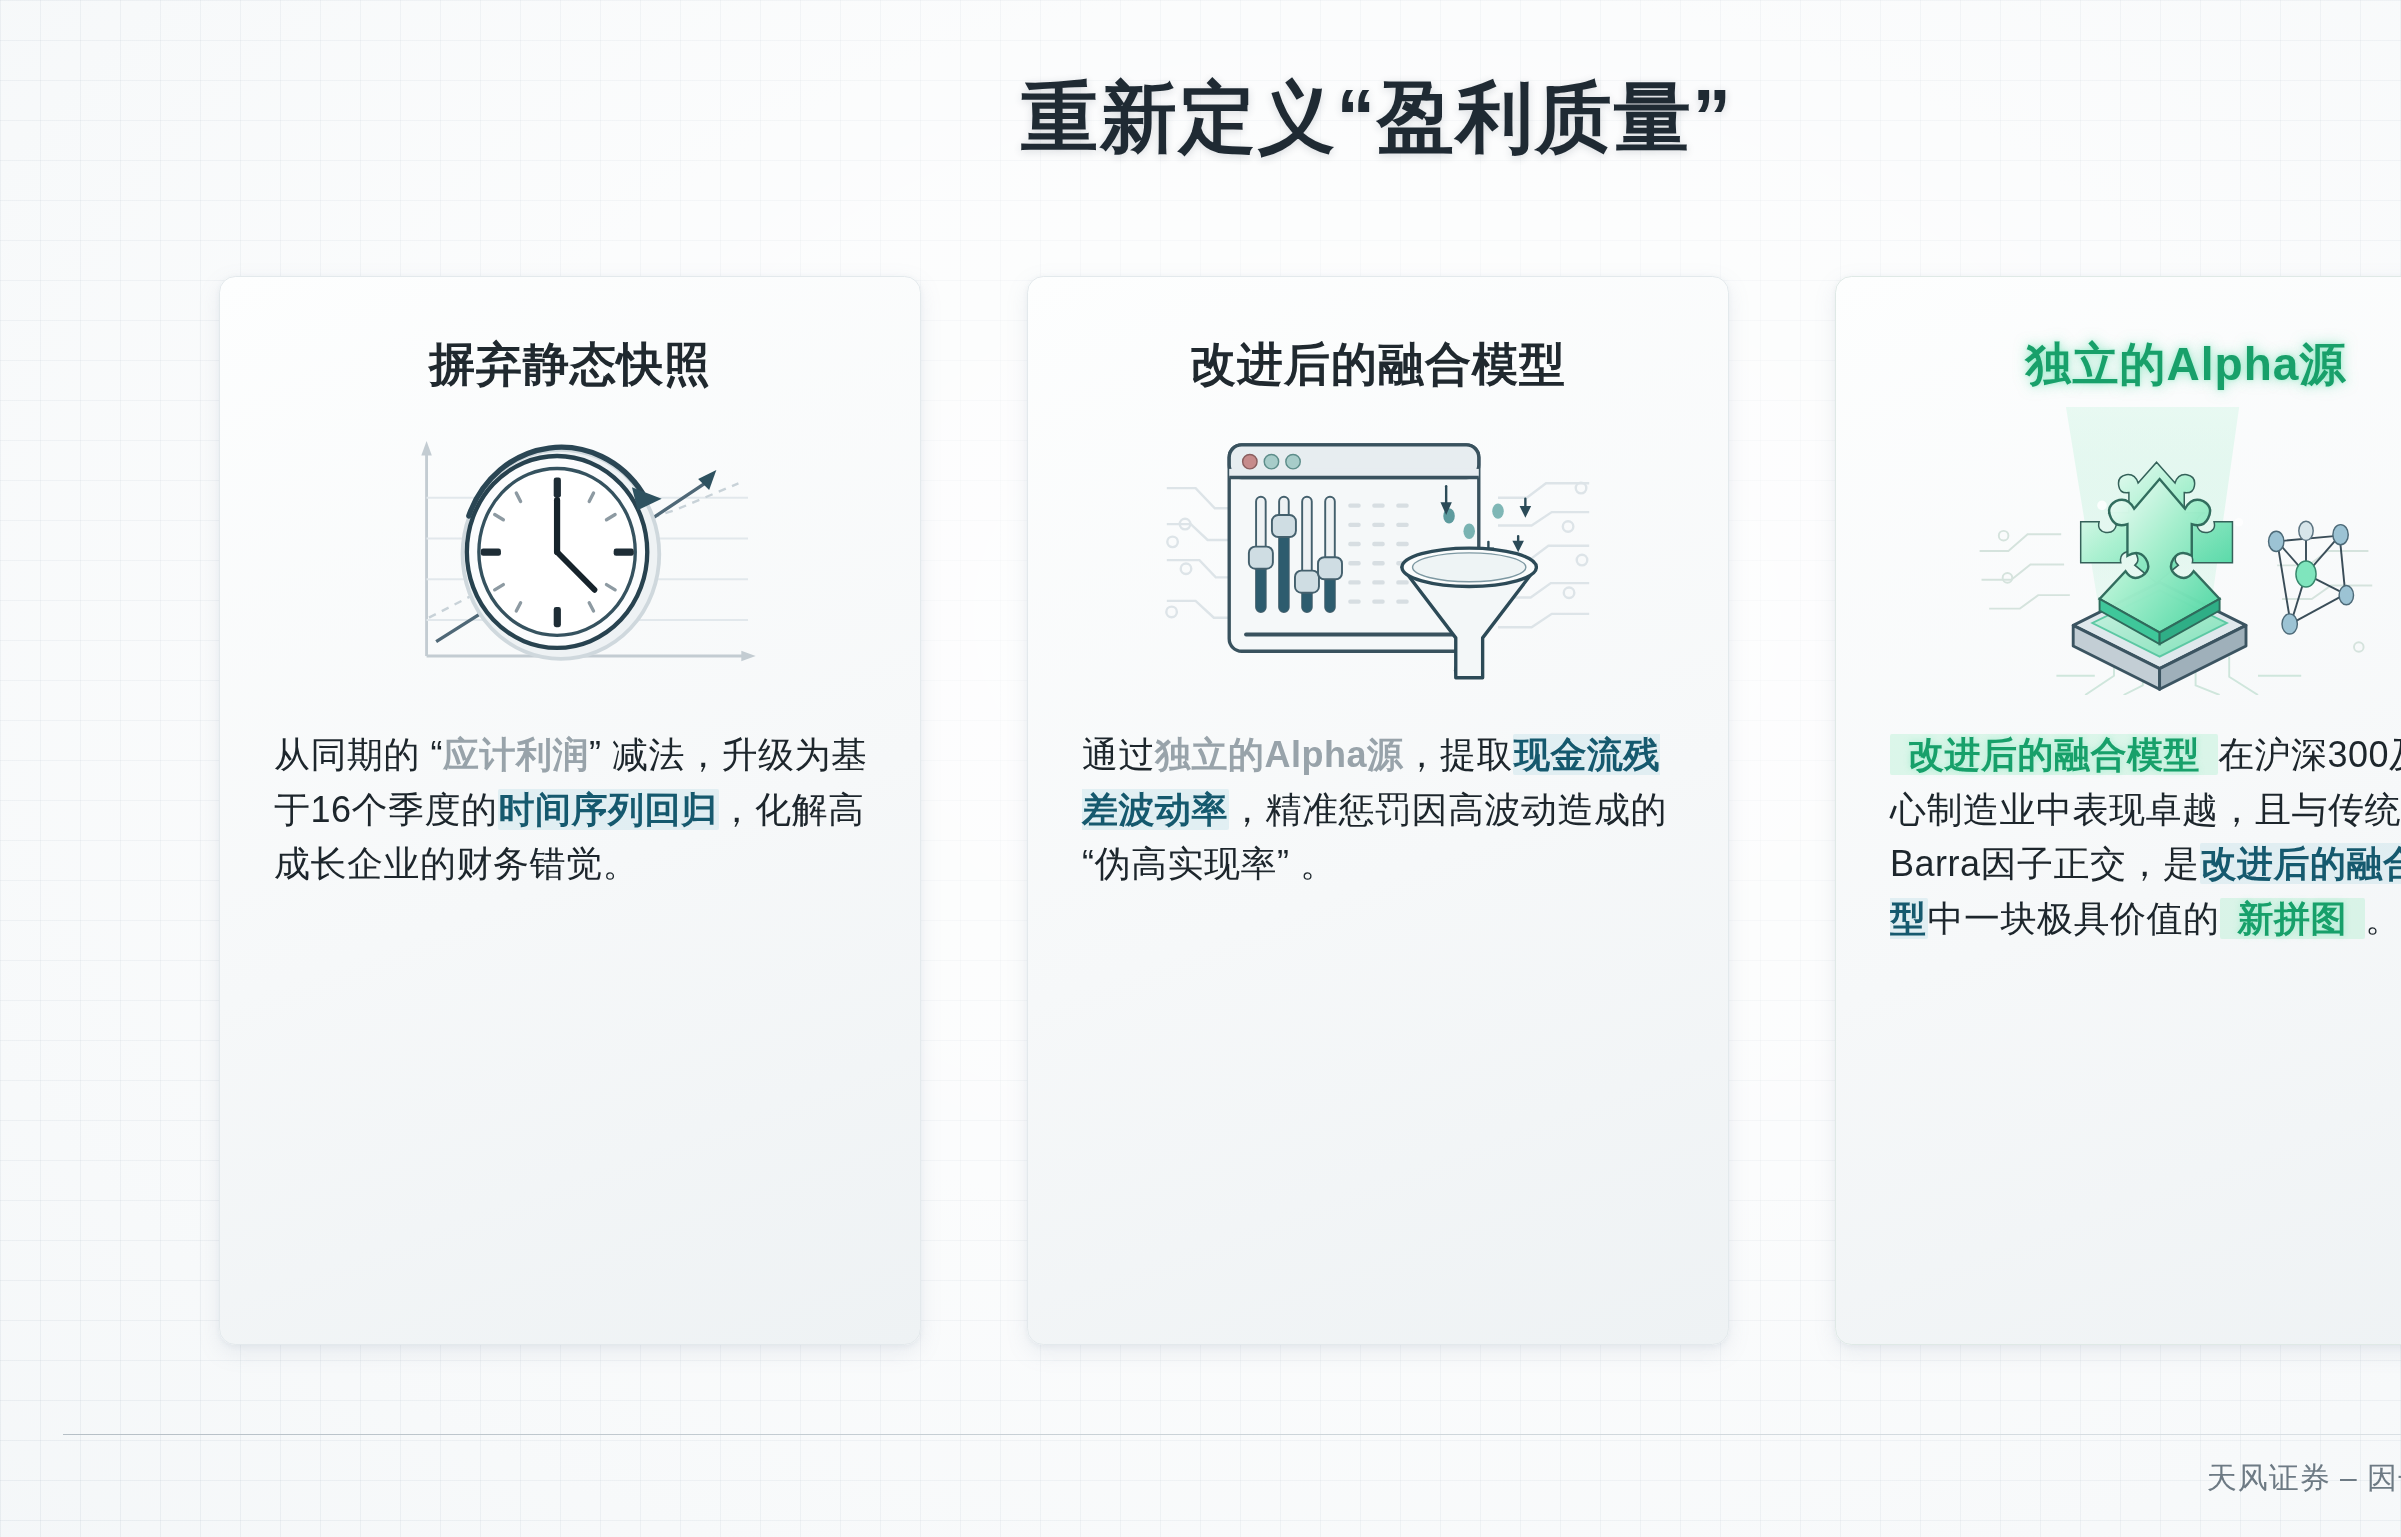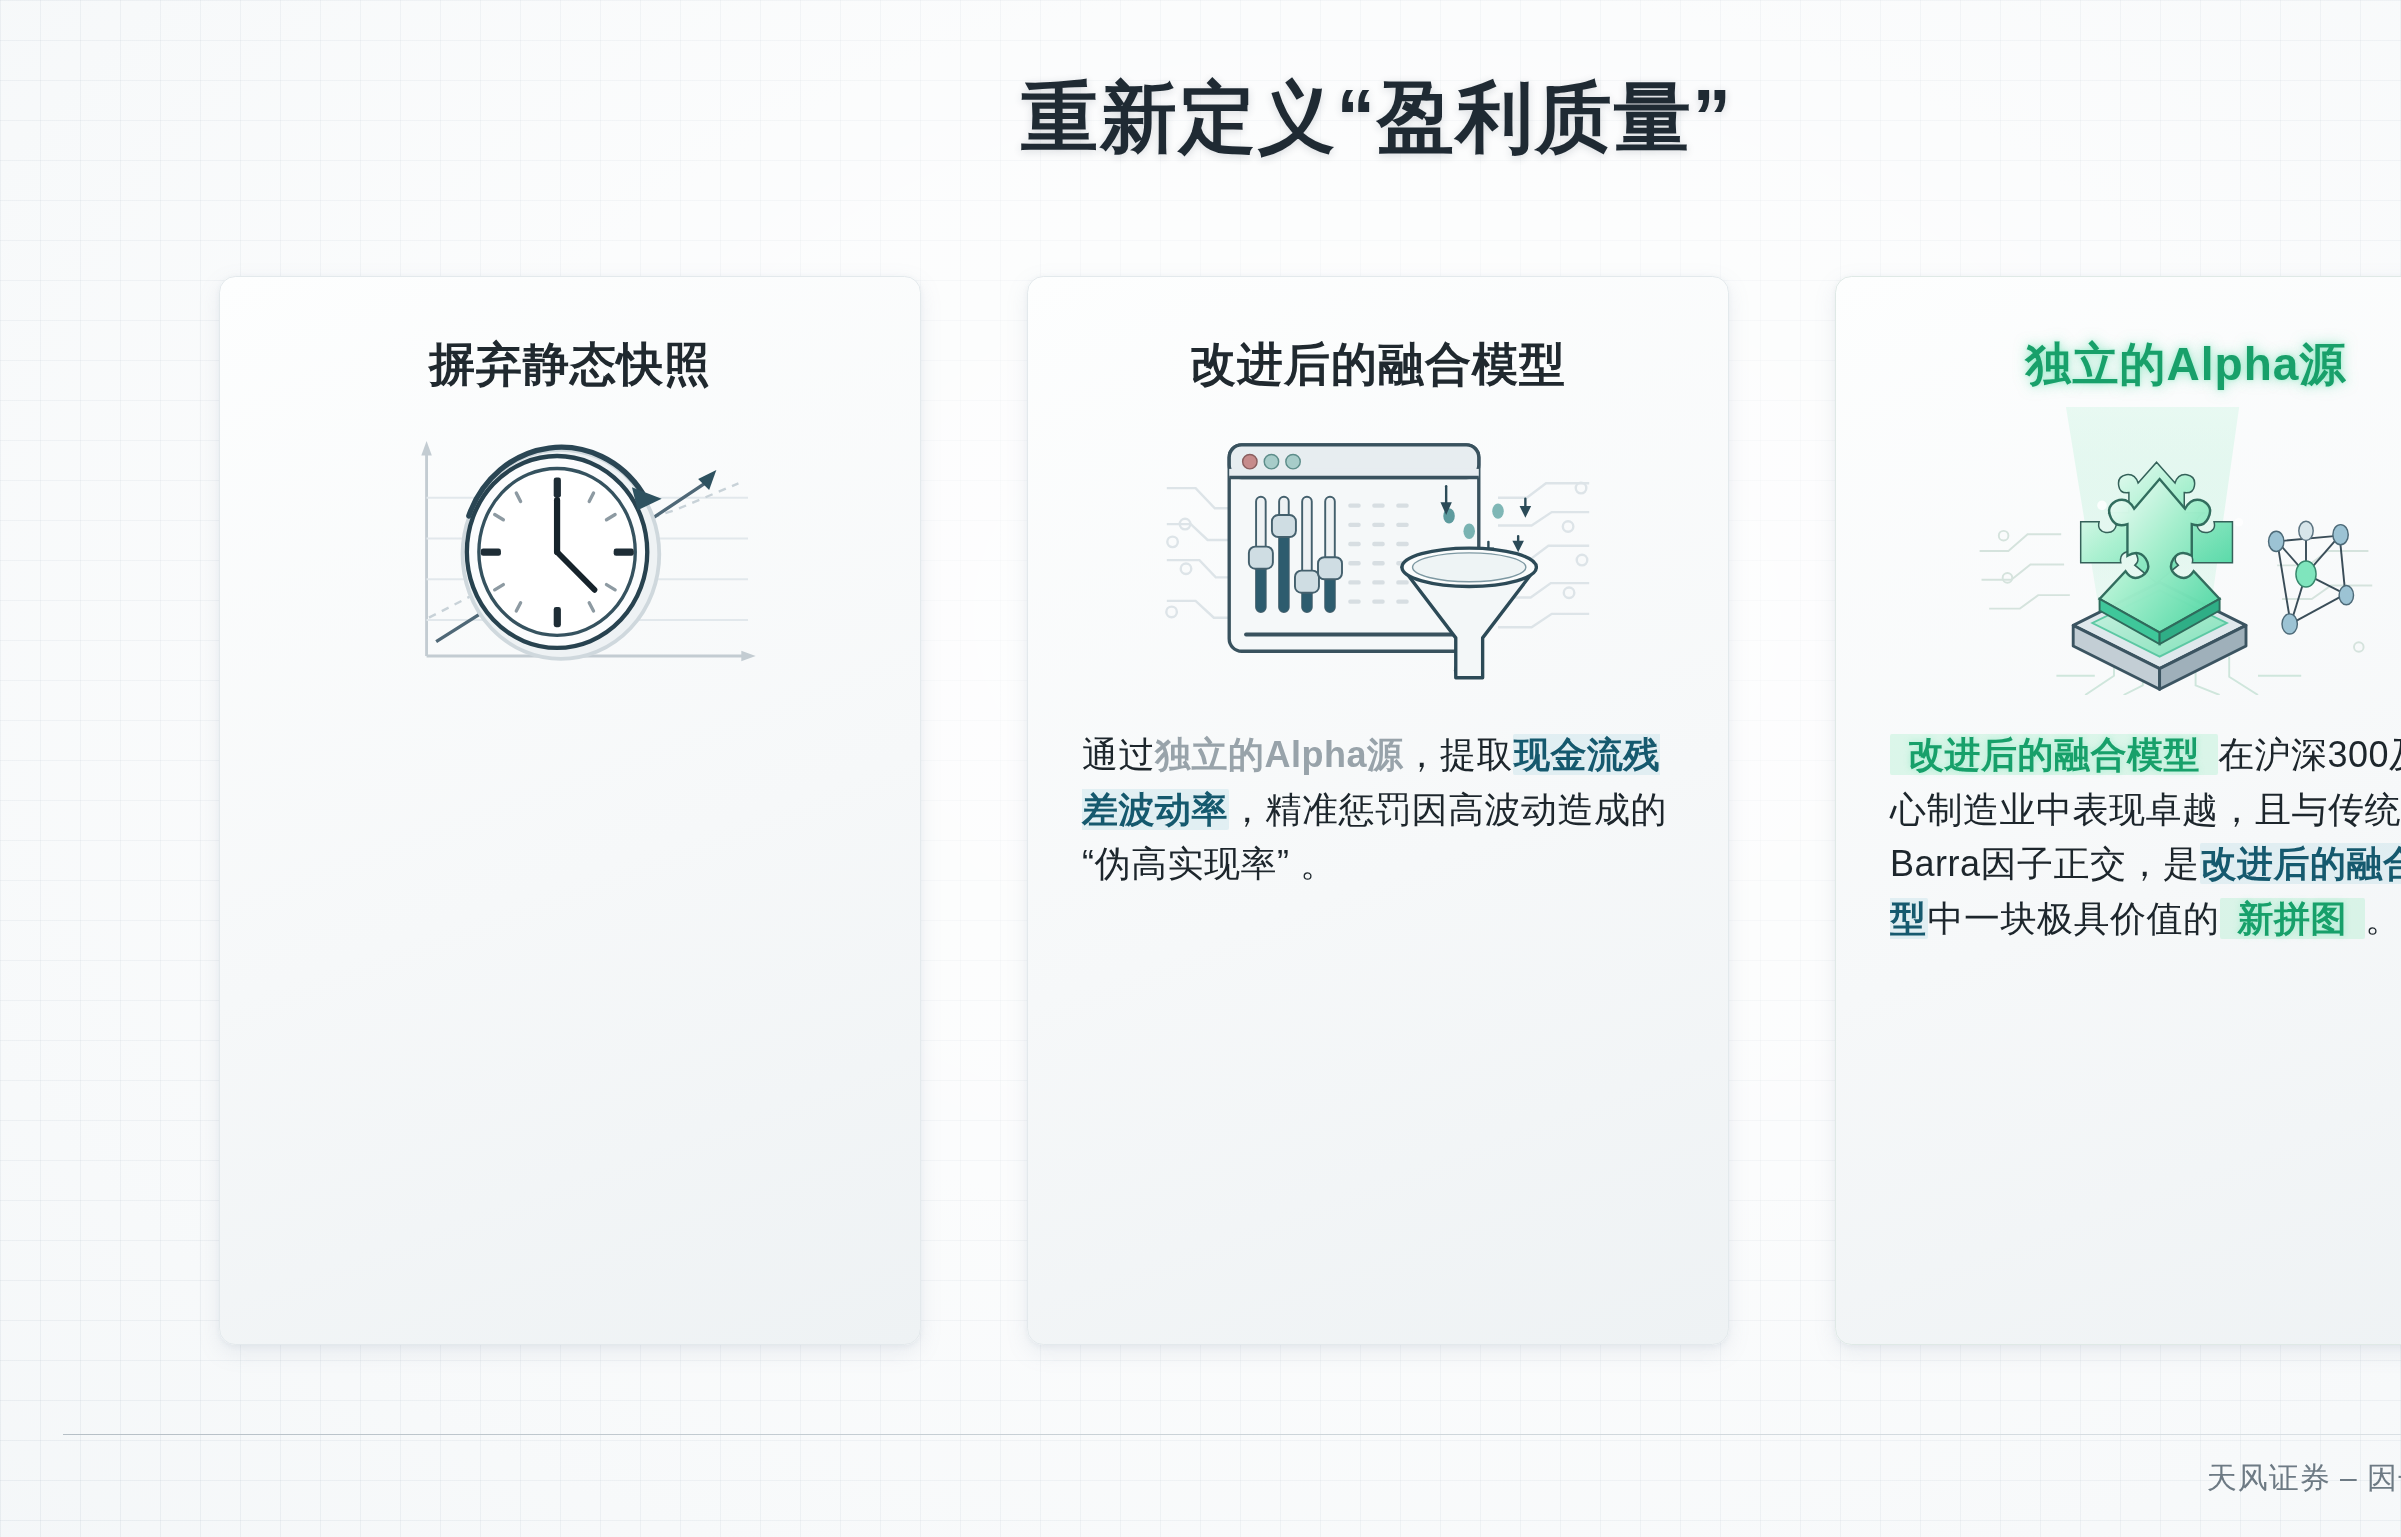--- a/index.html
+++ b/index.html
@@ -148,6 +148,9 @@
     </svg>
   </div>
 
+  <div class="body-text">
+    <span>从同期的 “</span><span class="gray">应计利润</span><span>” 减法，升级为基于16个季度的</span><span class="teal">时间序列回归</span><span>，化解高成长企业的财务错觉。</span>
+  </div>
 </div>
 
 <div class="card" id="card2">

